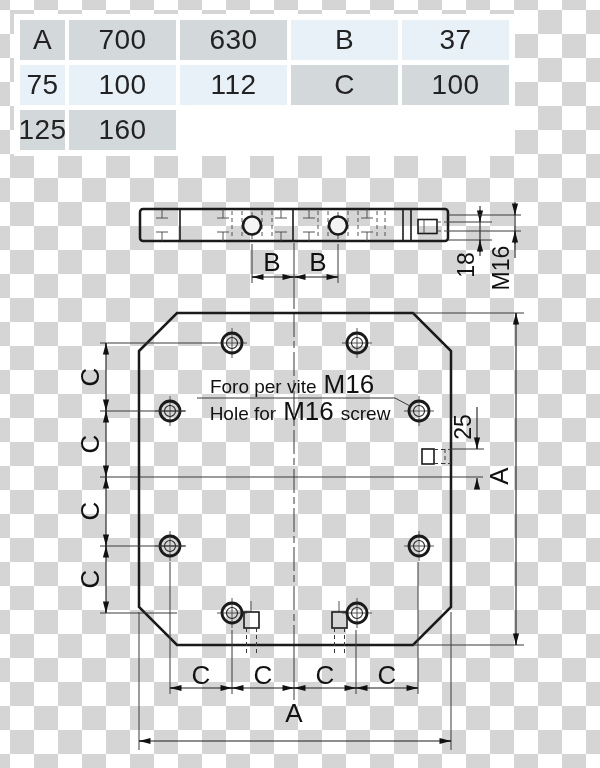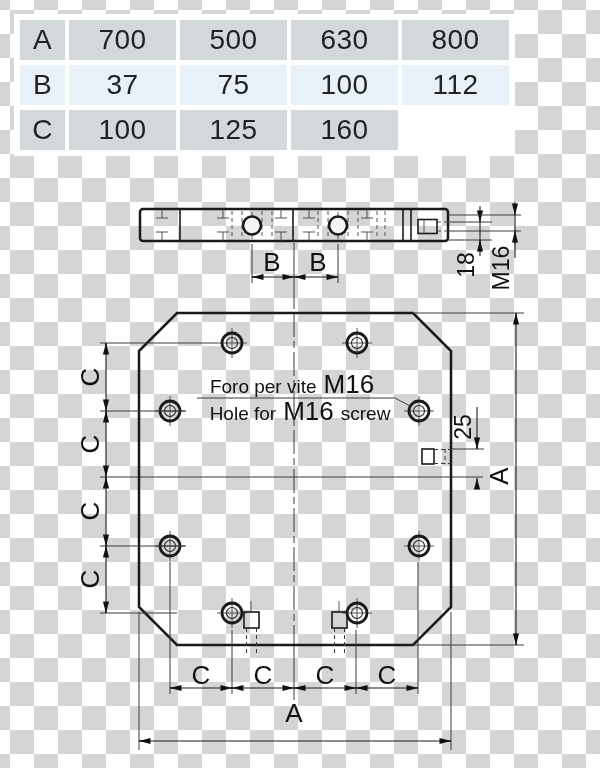--- a/index.html
+++ b/index.html
@@ -46,7 +46,6 @@
 <div class="spec-table">
   <div class="cell row-gray">A</div>
   <div class="cell row-gray">700</div>
-  <div class="cell row-gray">500</div>
   <div class="cell row-gray">630</div>
   <div class="cell row-gray">800</div>
 

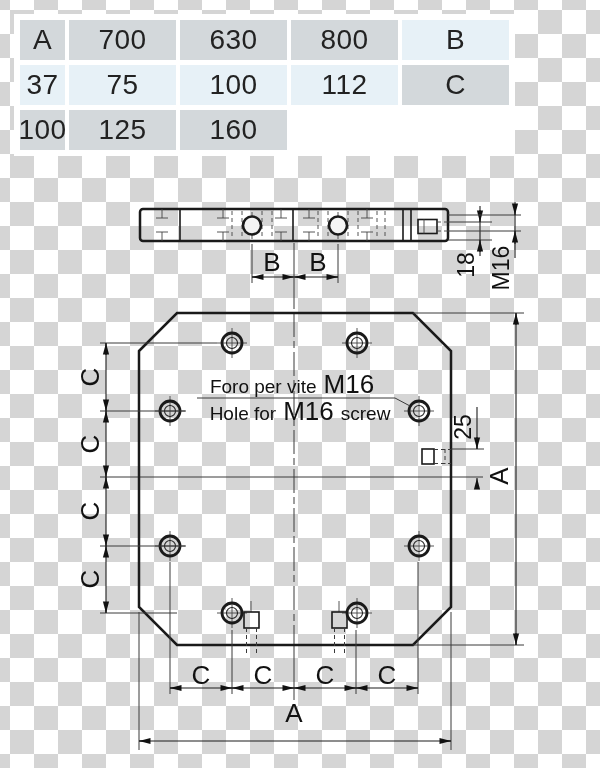--- a/index.html
+++ b/index.html
@@ -47,7 +47,6 @@
   <div class="cell row-gray">A</div>
   <div class="cell row-gray">700</div>
   <div class="cell row-gray">630</div>
-  <div class="cell row-gray">800</div>
 
   <div class="cell row-blue">B</div>
   <div class="cell row-blue">37</div>

